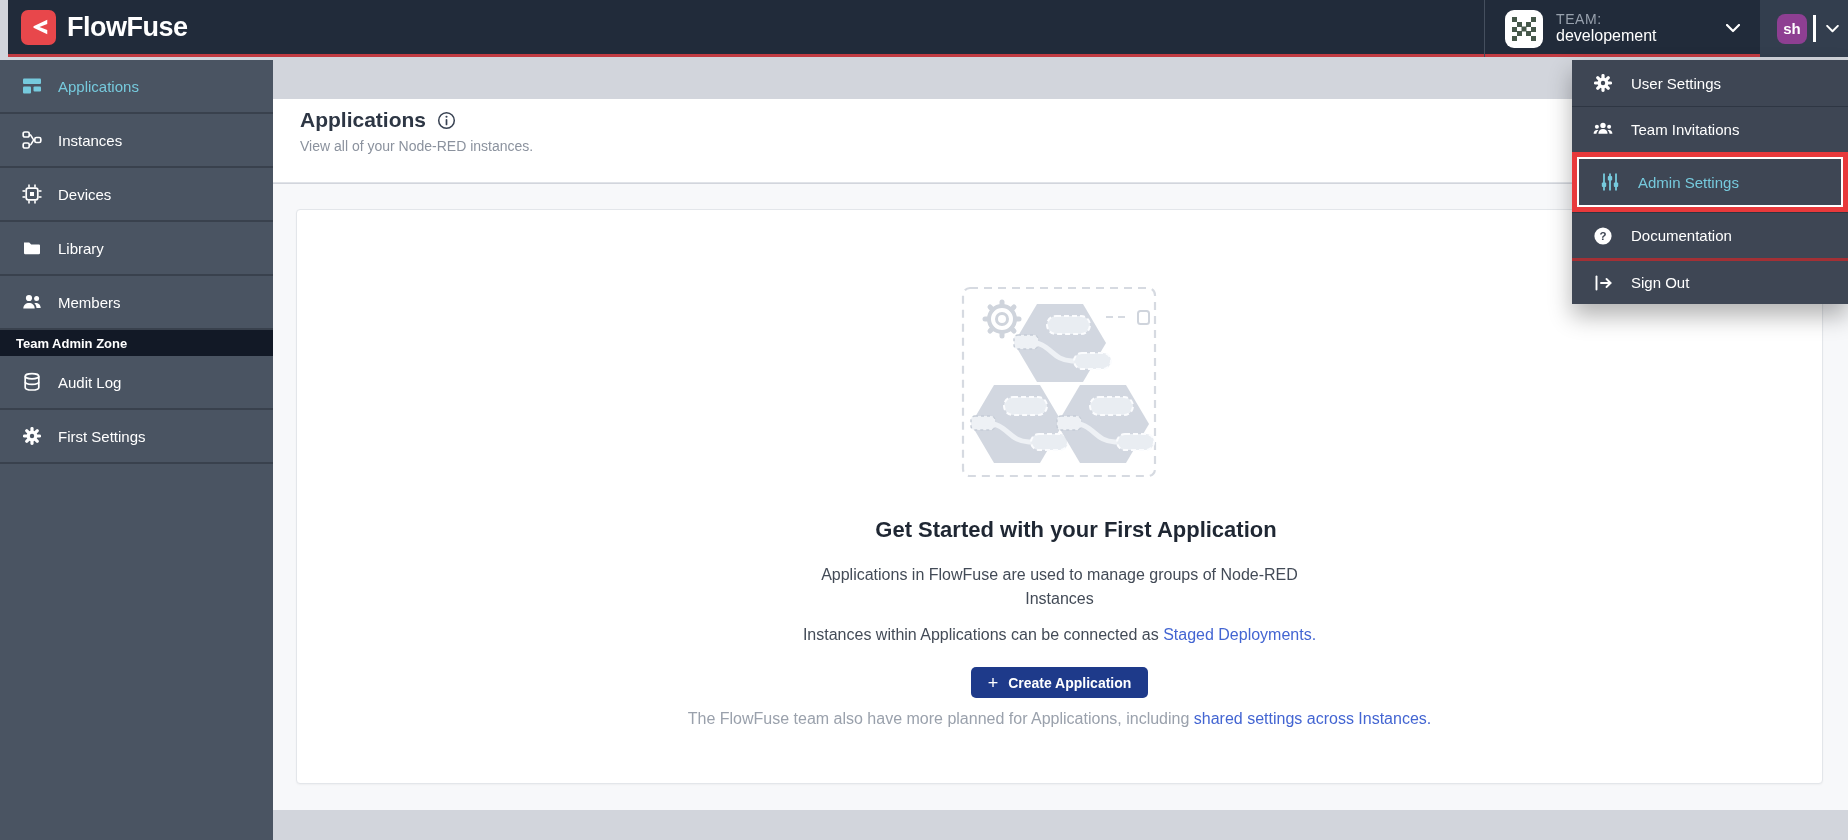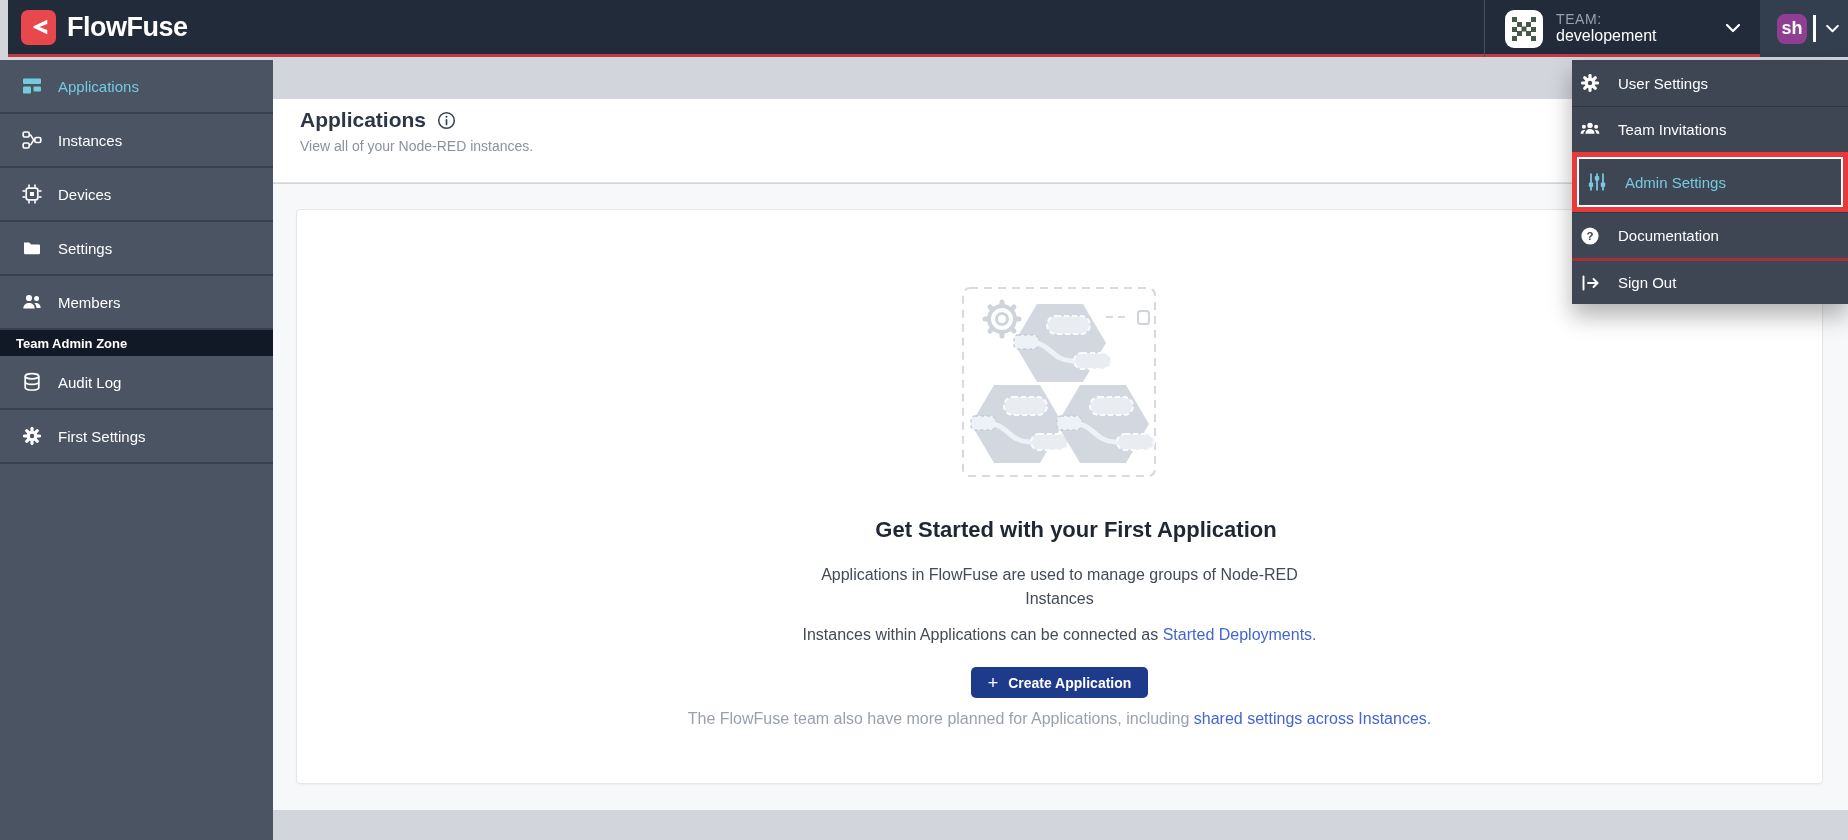--- a/index.html
+++ b/index.html
@@ -26,7 +26,7 @@
   .user-btn { position:absolute; right:0; top:0; width:96px; height:57px;
     background:#333e4e; display:flex; align-items:center; justify-content:center; gap:10px; cursor:pointer; }
   .avatar { width:30px; height:30px; border-radius:8px; background:var(--avatar,#8e3f92);
-    color:#fff; font-size:18px; font-weight:bold; display:flex; align-items:center; justify-content:center; }
+    color:#fff; font-size:15px; font-weight:bold; display:flex; align-items:center; justify-content:center; }
   .cursor-bar { width:3px; height:27px; background:#fff; margin-left:-4px; }
 
   

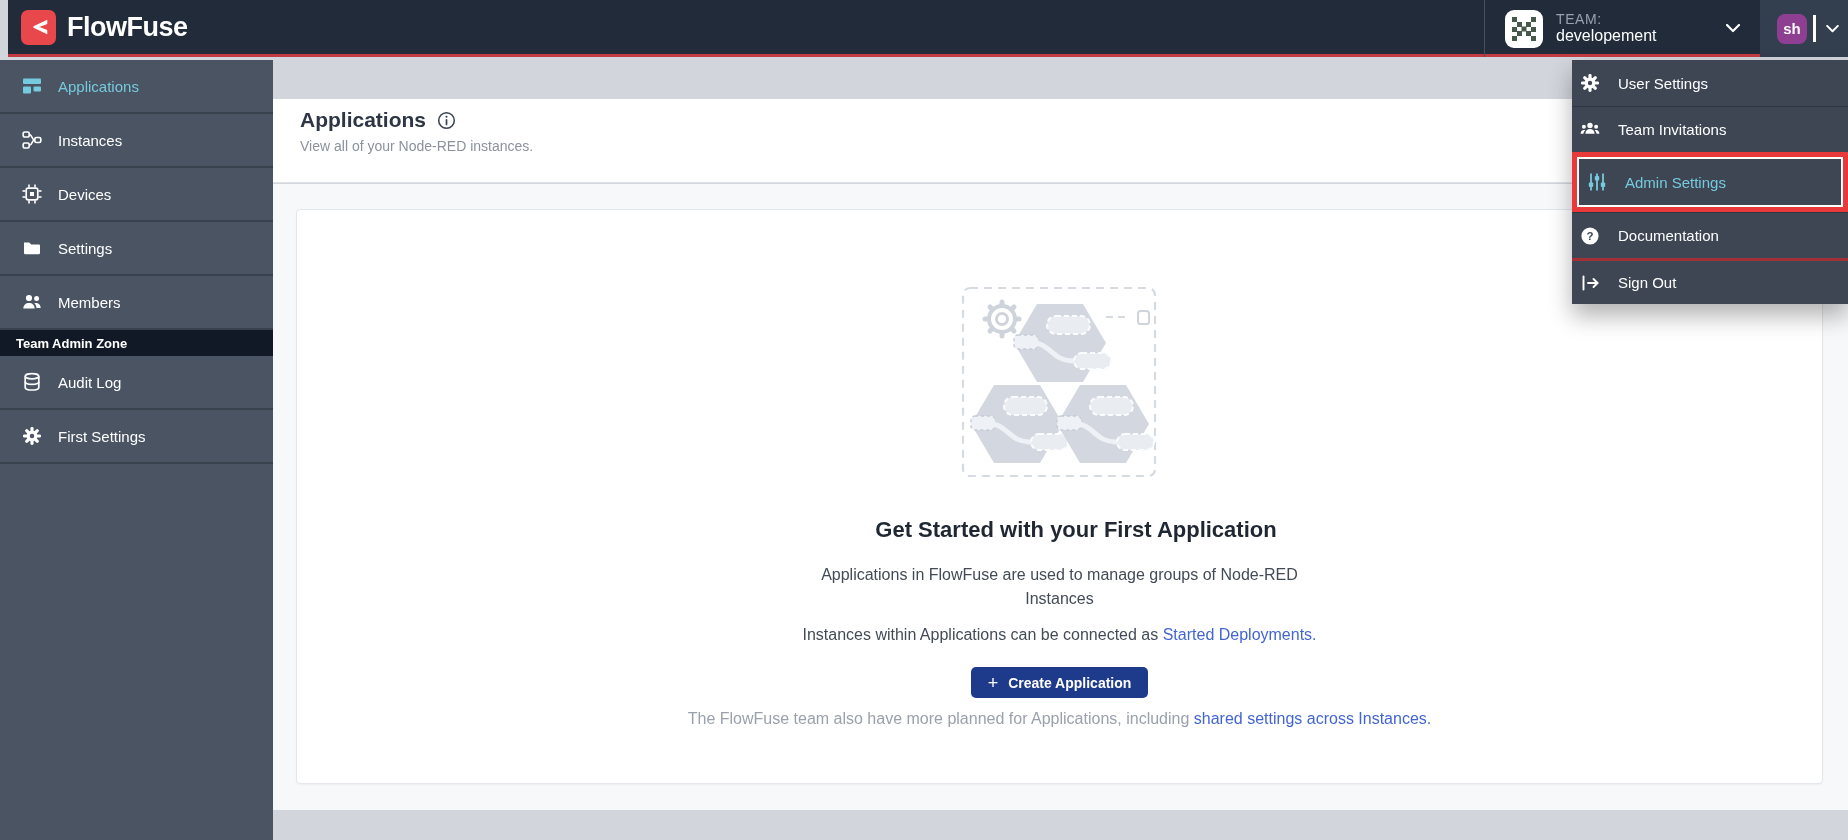--- a/index.html
+++ b/index.html
@@ -65,7 +65,7 @@
   
   .dropdown { position:absolute; right:0; top:60px; width:276px; background:var(--dropdown,#3e4654);
     z-index:40; box-shadow:0 12px 22px rgba(0,0,0,.3); }
-  .menu-item { height:46px; display:flex; align-items:center; gap:18px; padding-left:8px;
+  .menu-item { height:46px; display:flex; align-items:center; gap:18px; padding-left:21px;
     color:#fff; font-size:15px; cursor:pointer; }
   .menu-item + .menu-item, .annotation-box + .menu-item { border-top:1px solid #2e3643; }
   .menu-item .ic { width:20px; height:20px; flex:0 0 20px; display:flex; }

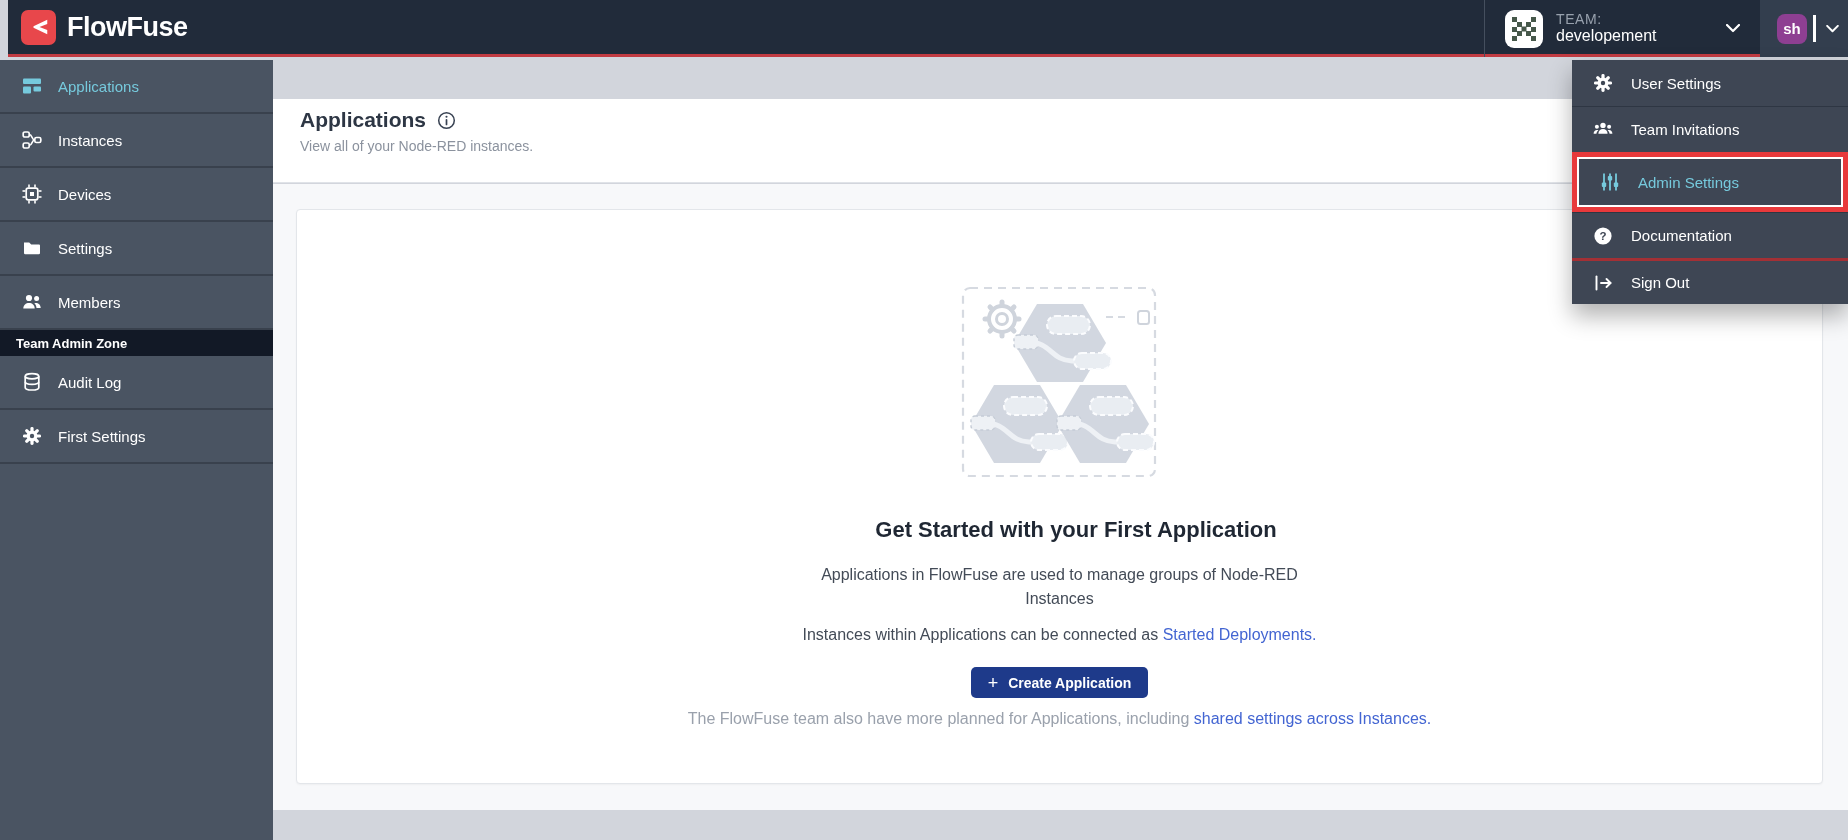--- a/index.html
+++ b/index.html
@@ -175,7 +175,7 @@
           <path d="M2,4.5 h5.2 l2,2 H17 a1,1 0 0 1 1,1 v7.5 a1.3,1.3 0 0 1 -1.3,1.3 H3.3 A1.3,1.3 0 0 1 2,15 Z"></path>
         </svg>
       </span>
-      <span>Settings</span>
+      <span>Library</span>
     </div>
 
     <div class="side-item">

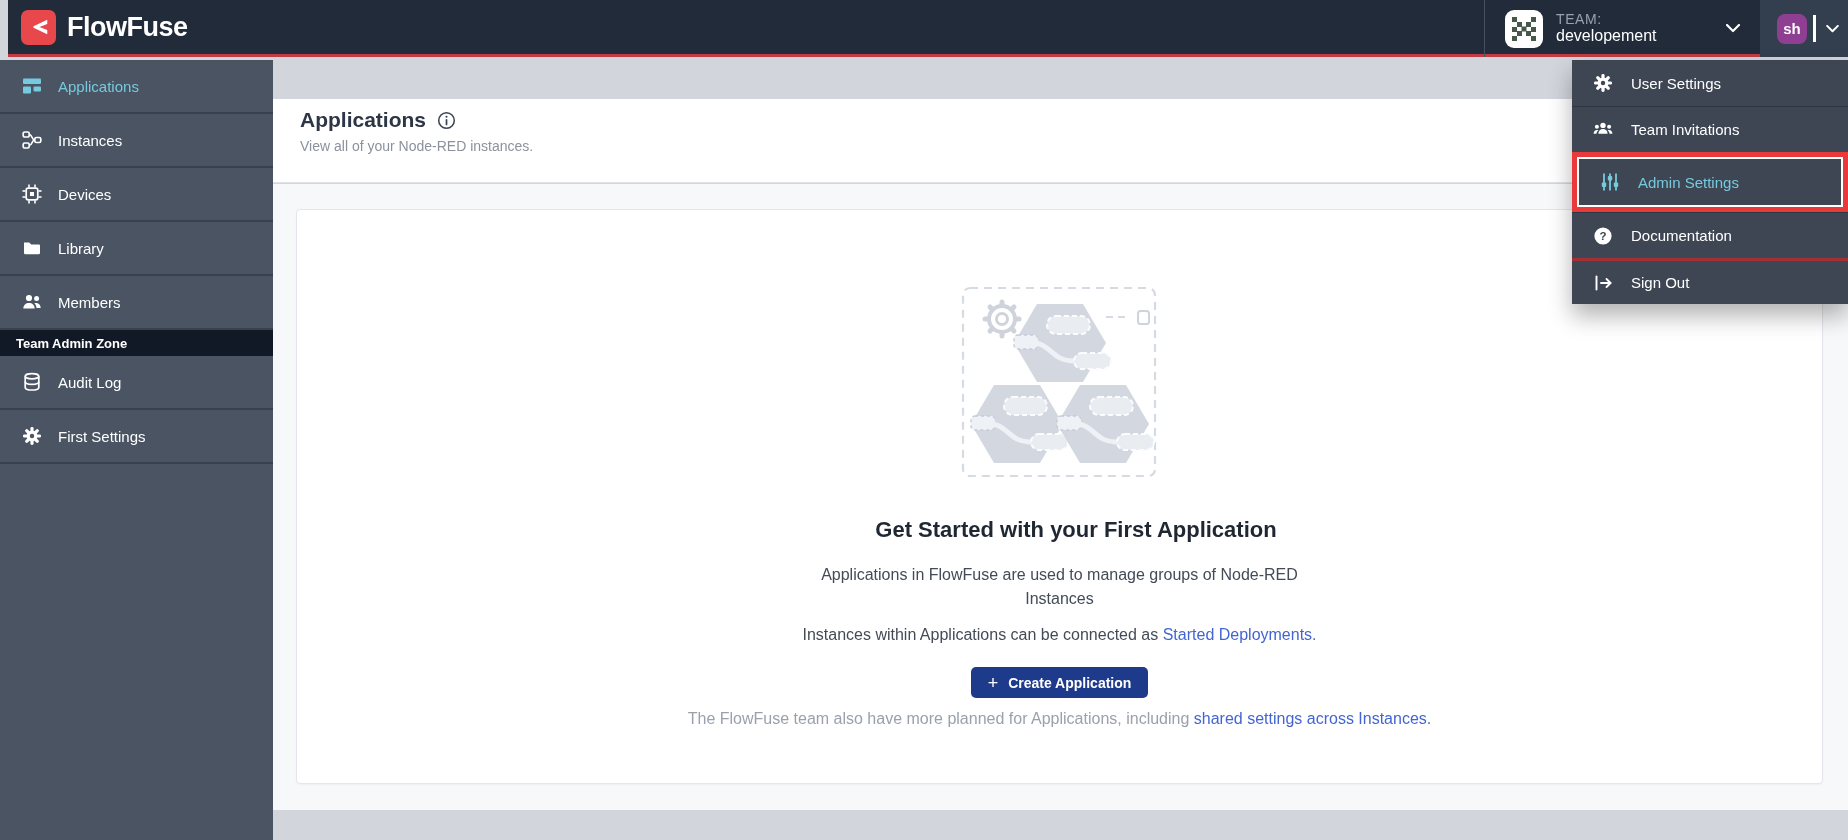--- a/index.html
+++ b/index.html
@@ -274,7 +274,7 @@
 
         <p class="empty-p1">Applications in FlowFuse are used to manage groups of Node-RED Instances</p>
 
-        <p class="empty-p2"><span>Instances within Applications can be connected as </span><span class="link">Started Deployments</span><span class="link">.</span></p>
+        <p class="empty-p2"><span>Instances within Applications can be connected as </span><span class="link">Staged Deployments</span><span class="link">.</span></p>
 
         <button class="create-btn">
           <span class="plus">+</span>

